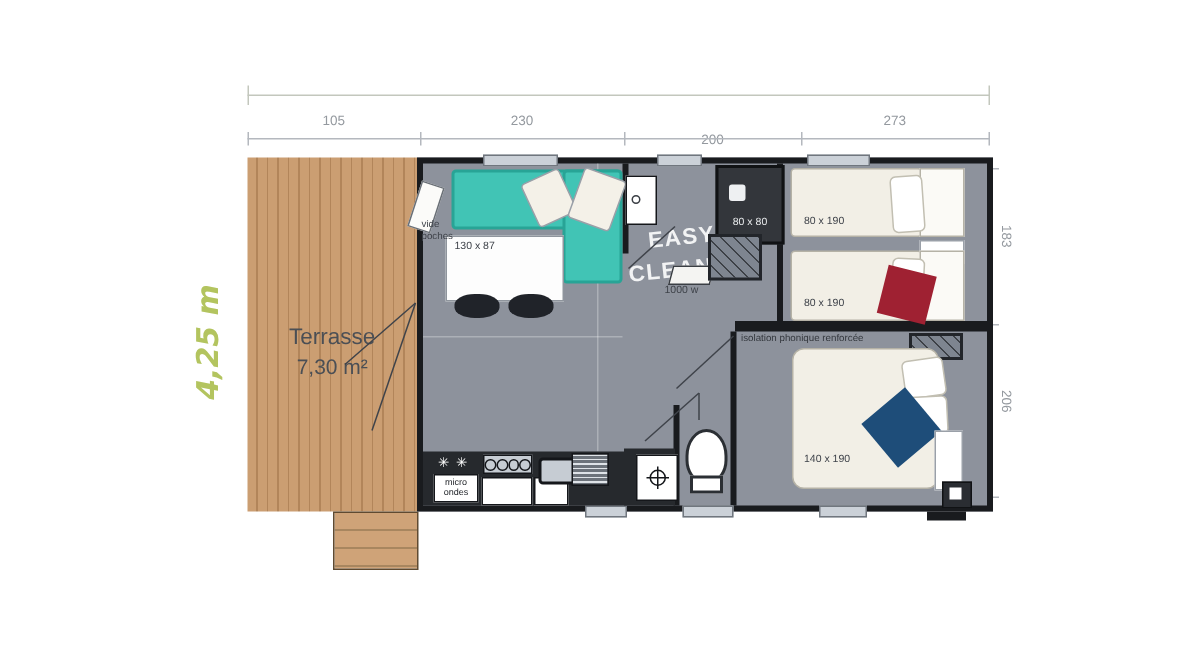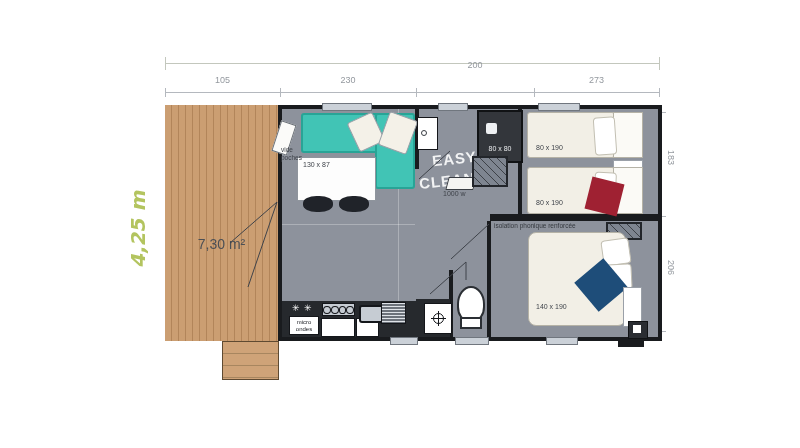--- a/index.html
+++ b/index.html
@@ -80,7 +80,7 @@
 
   <div class="abs seg-label" style="left:165px;top:75px;width:115px;">105</div>
   <div class="abs seg-label" style="left:280px;top:75px;width:136px;">230</div>
-  <div class="abs seg-label" style="left:416px;top:60px;width:118px;">200</div>
+  <div class="abs seg-label" style="left:416px;top:88px;width:118px;">200</div>
   <div class="abs seg-label" style="left:534px;top:75px;width:125px;">273</div>
   <div class="abs dim-line2" style="left:165px;top:92px;width:495px;height:1px;"></div>
   <div class="abs dim-line2" style="left:165px;top:88px;width:1px;height:9px;"></div>

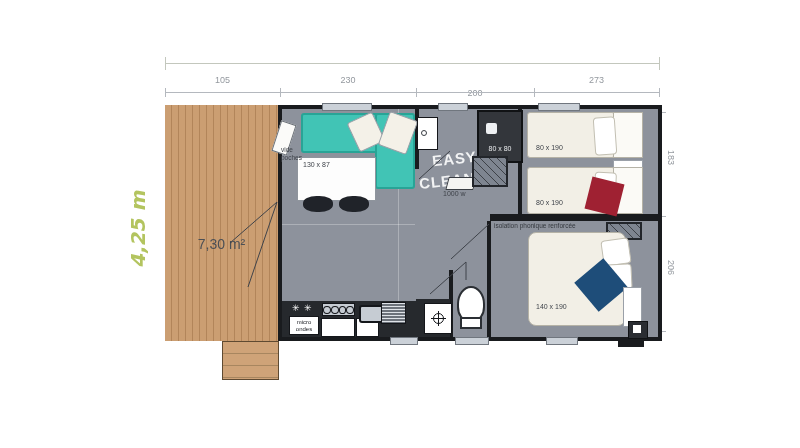--- a/index.html
+++ b/index.html
@@ -99,6 +99,7 @@
   <div class="abs rot-label" style="left:666px;top:260px;">206</div>
 
   <div class="abs terrace"></div>
+  <div class="abs terrace-txt" style="top:216px;font-size:15px;">Terrasse</div>
   <div class="abs terrace-txt" style="top:236px;font-size:14px;">7,30 m²</div>
   <div class="abs steps"></div>
 

